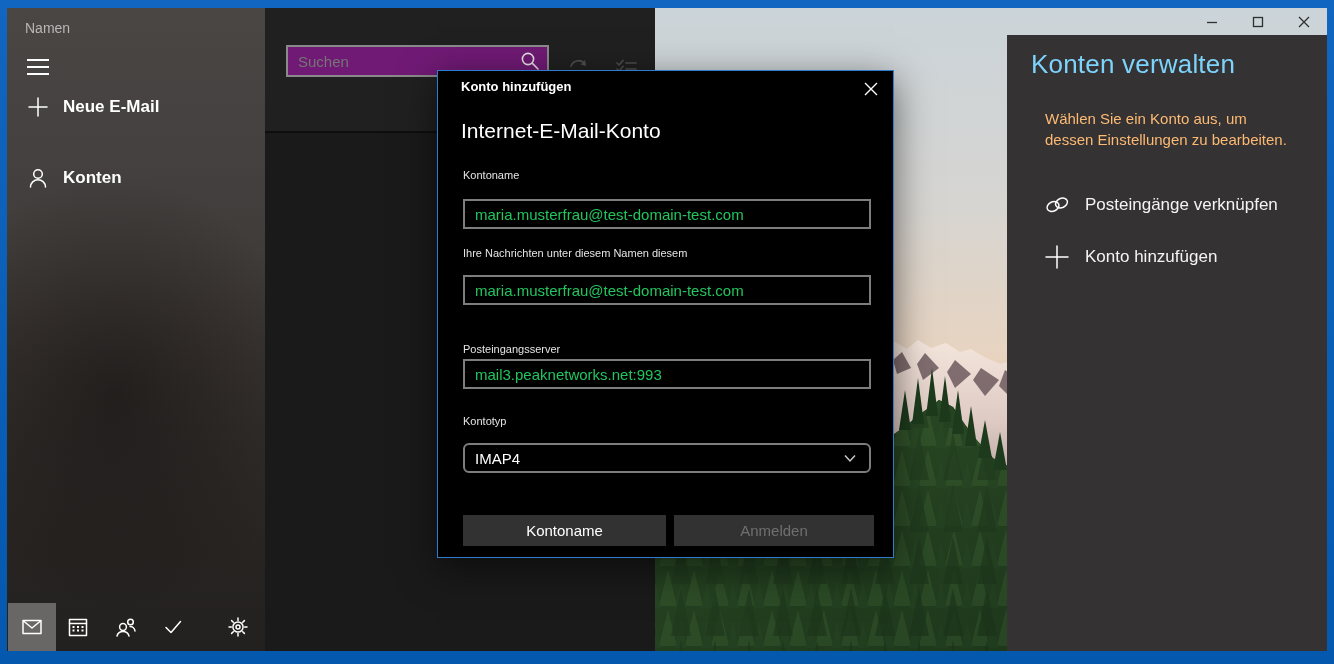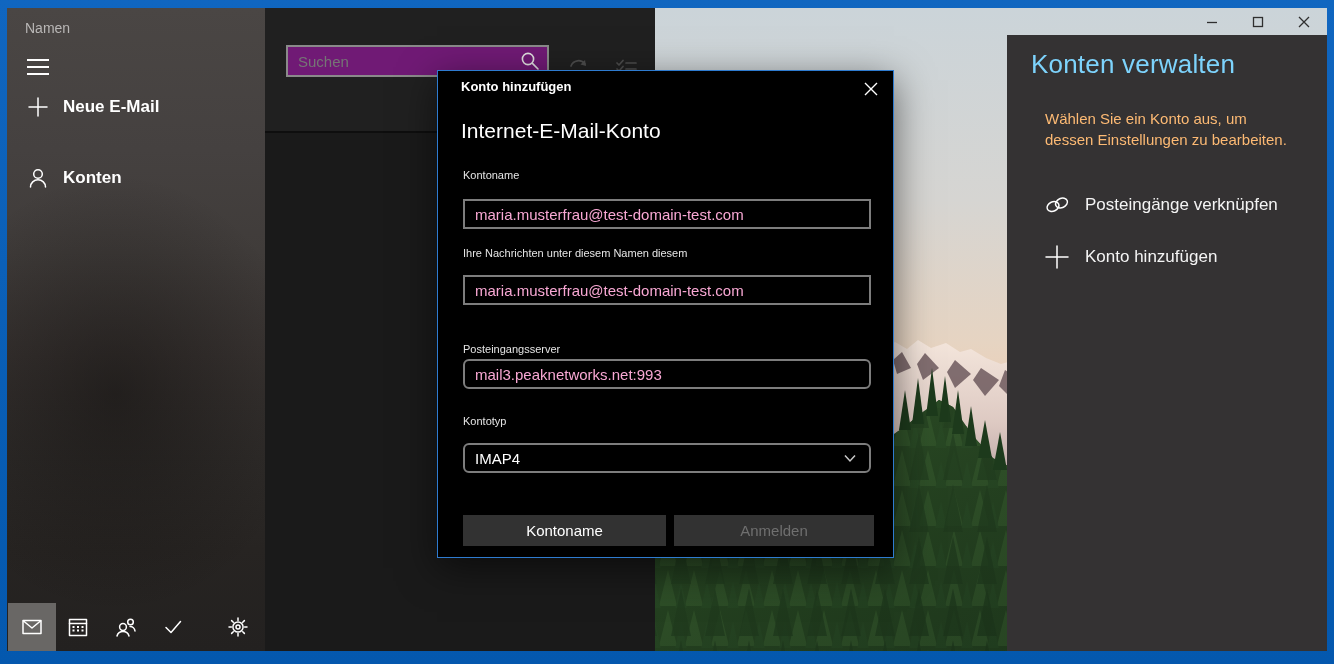--- a/index.html
+++ b/index.html
@@ -76,7 +76,7 @@
   .fld-label { position:absolute; left:25px; font-size:11px; color:#e5e5e5; }
   .fld-input {
     position:absolute; left:25px; width:408px; height:30px;
-    background:#000; border:2px solid #7d7d7d; color:#f9a8d4; font-size:15px;
+    background:#000; border:2px solid #7d7d7d; color:#22c55e; font-size:15px;
     font-family:inherit; padding:0 10px; outline:none;
   }
   .fld-select {

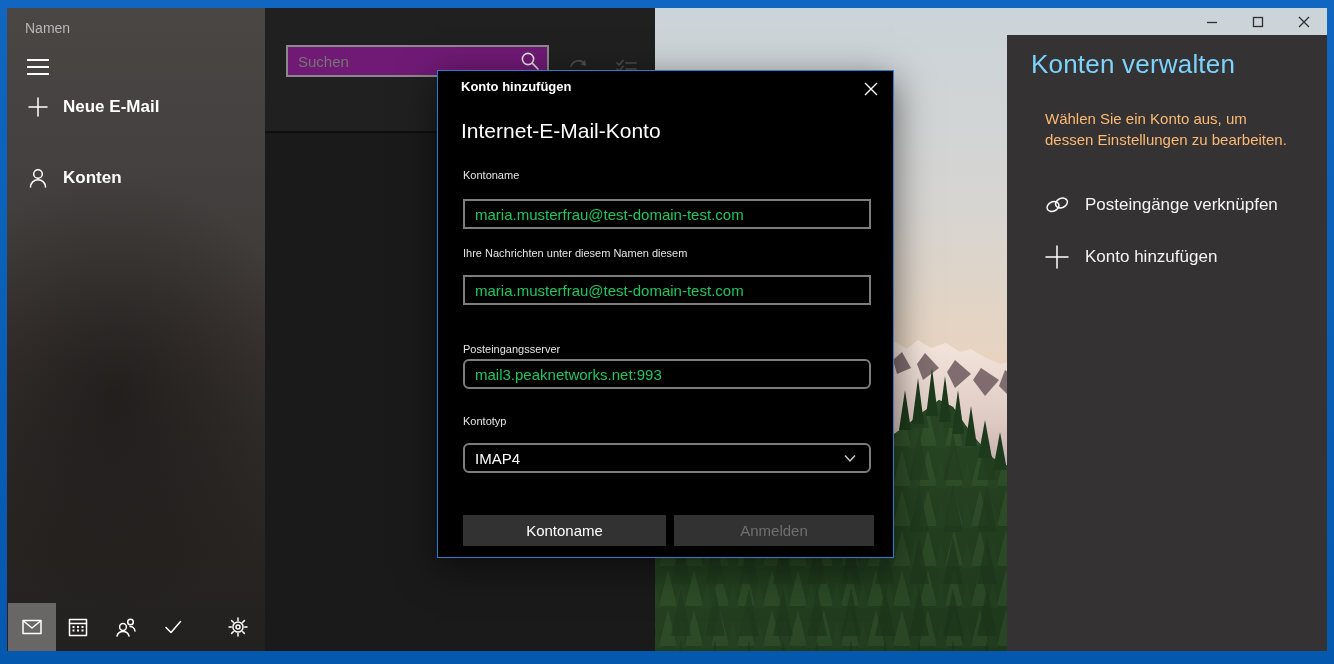--- a/index.html
+++ b/index.html
@@ -323,7 +323,7 @@
     <input class="fld-input" style="top: 204px;" readonly="" value="maria.musterfrau@test-domain-test.com">
 
     <div class="fld-label" style="top:272px;">Posteingangsserver</div>
-    <input class="fld-input" style="top: 288px; border-radius: 6px;" readonly="" value="mail3.peaknetworks.net:993">
+    <input class="fld-input" style="top: 288px;" readonly="" value="mail3.peaknetworks.net:993">
 
     <div class="fld-label" style="top:344px;">Kontotyp</div>
     <div class="fld-select" style="top:372px;border-radius:6px;">

